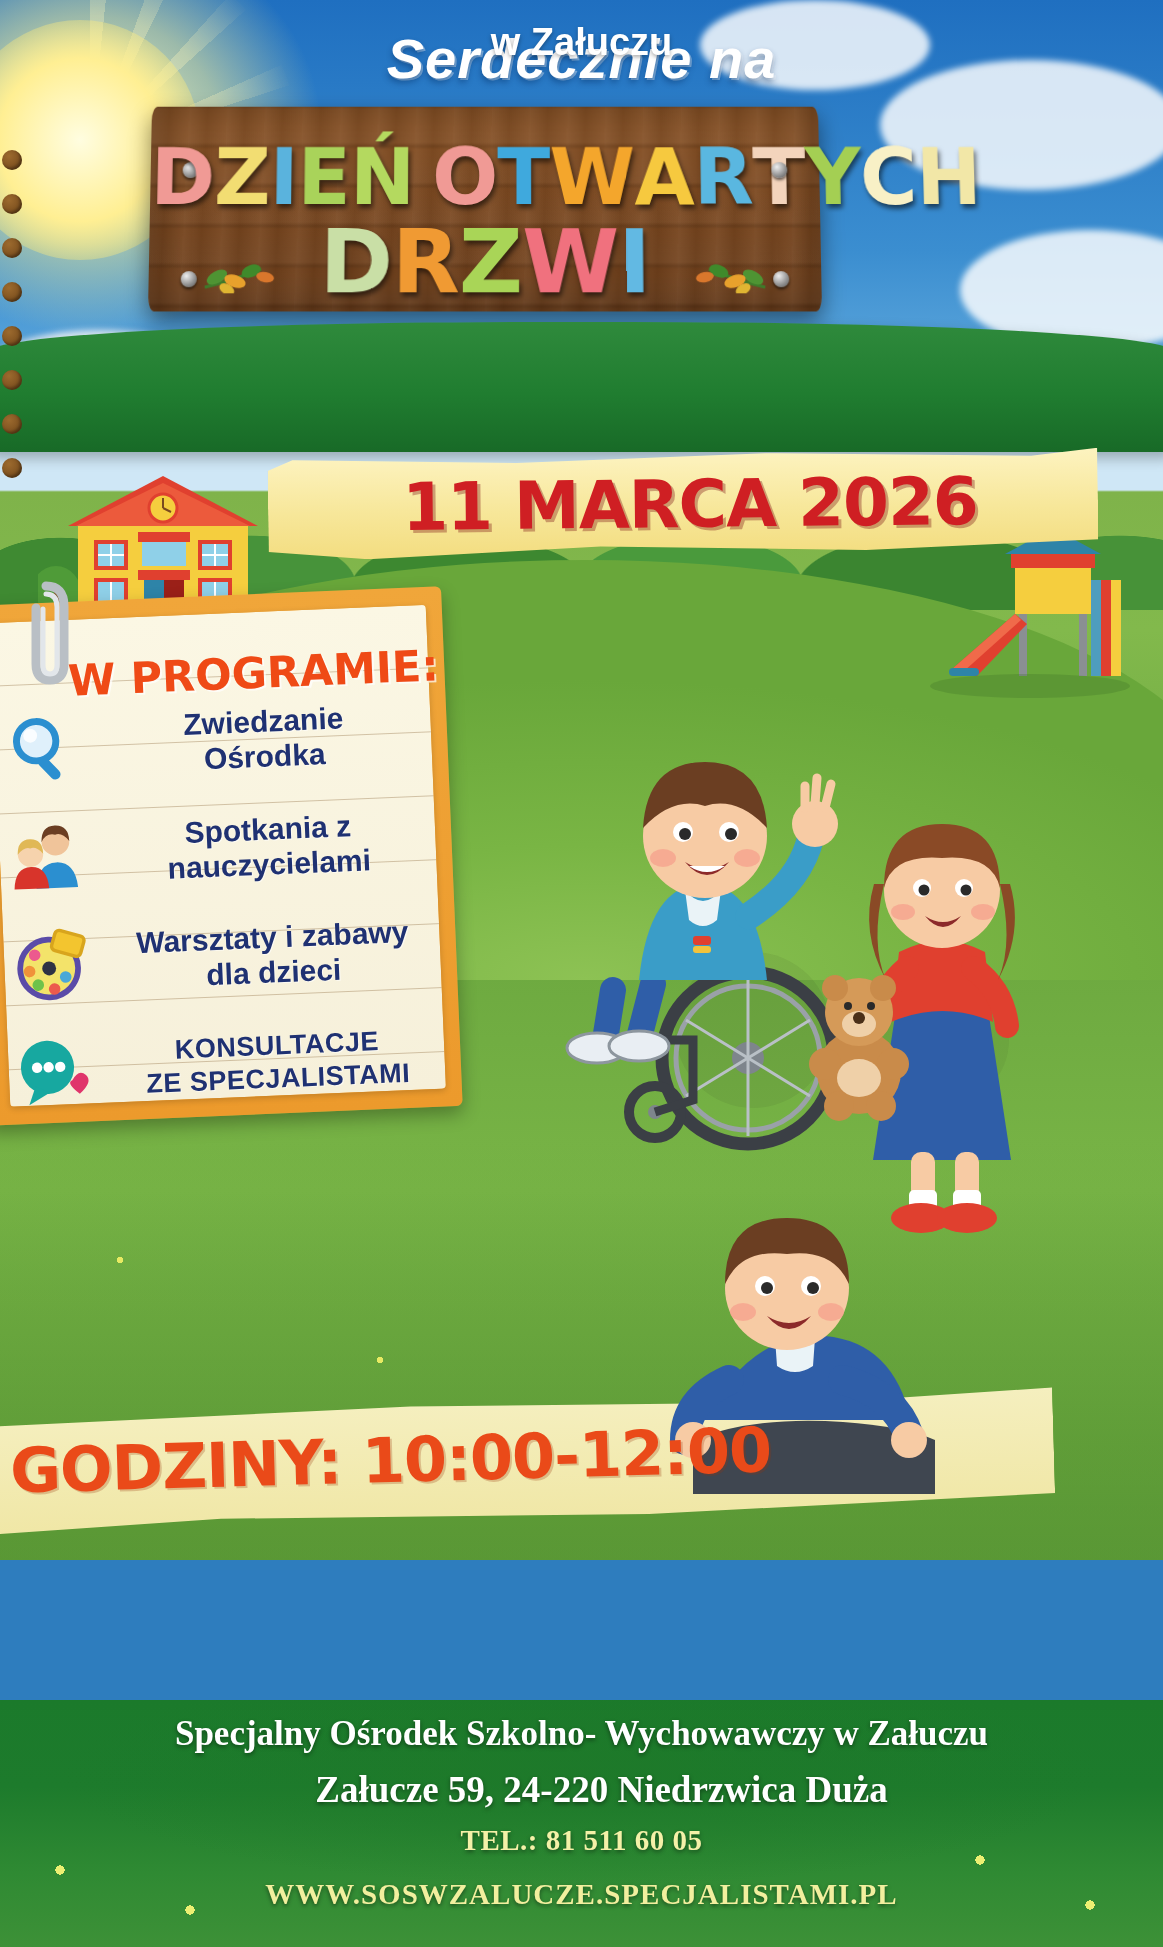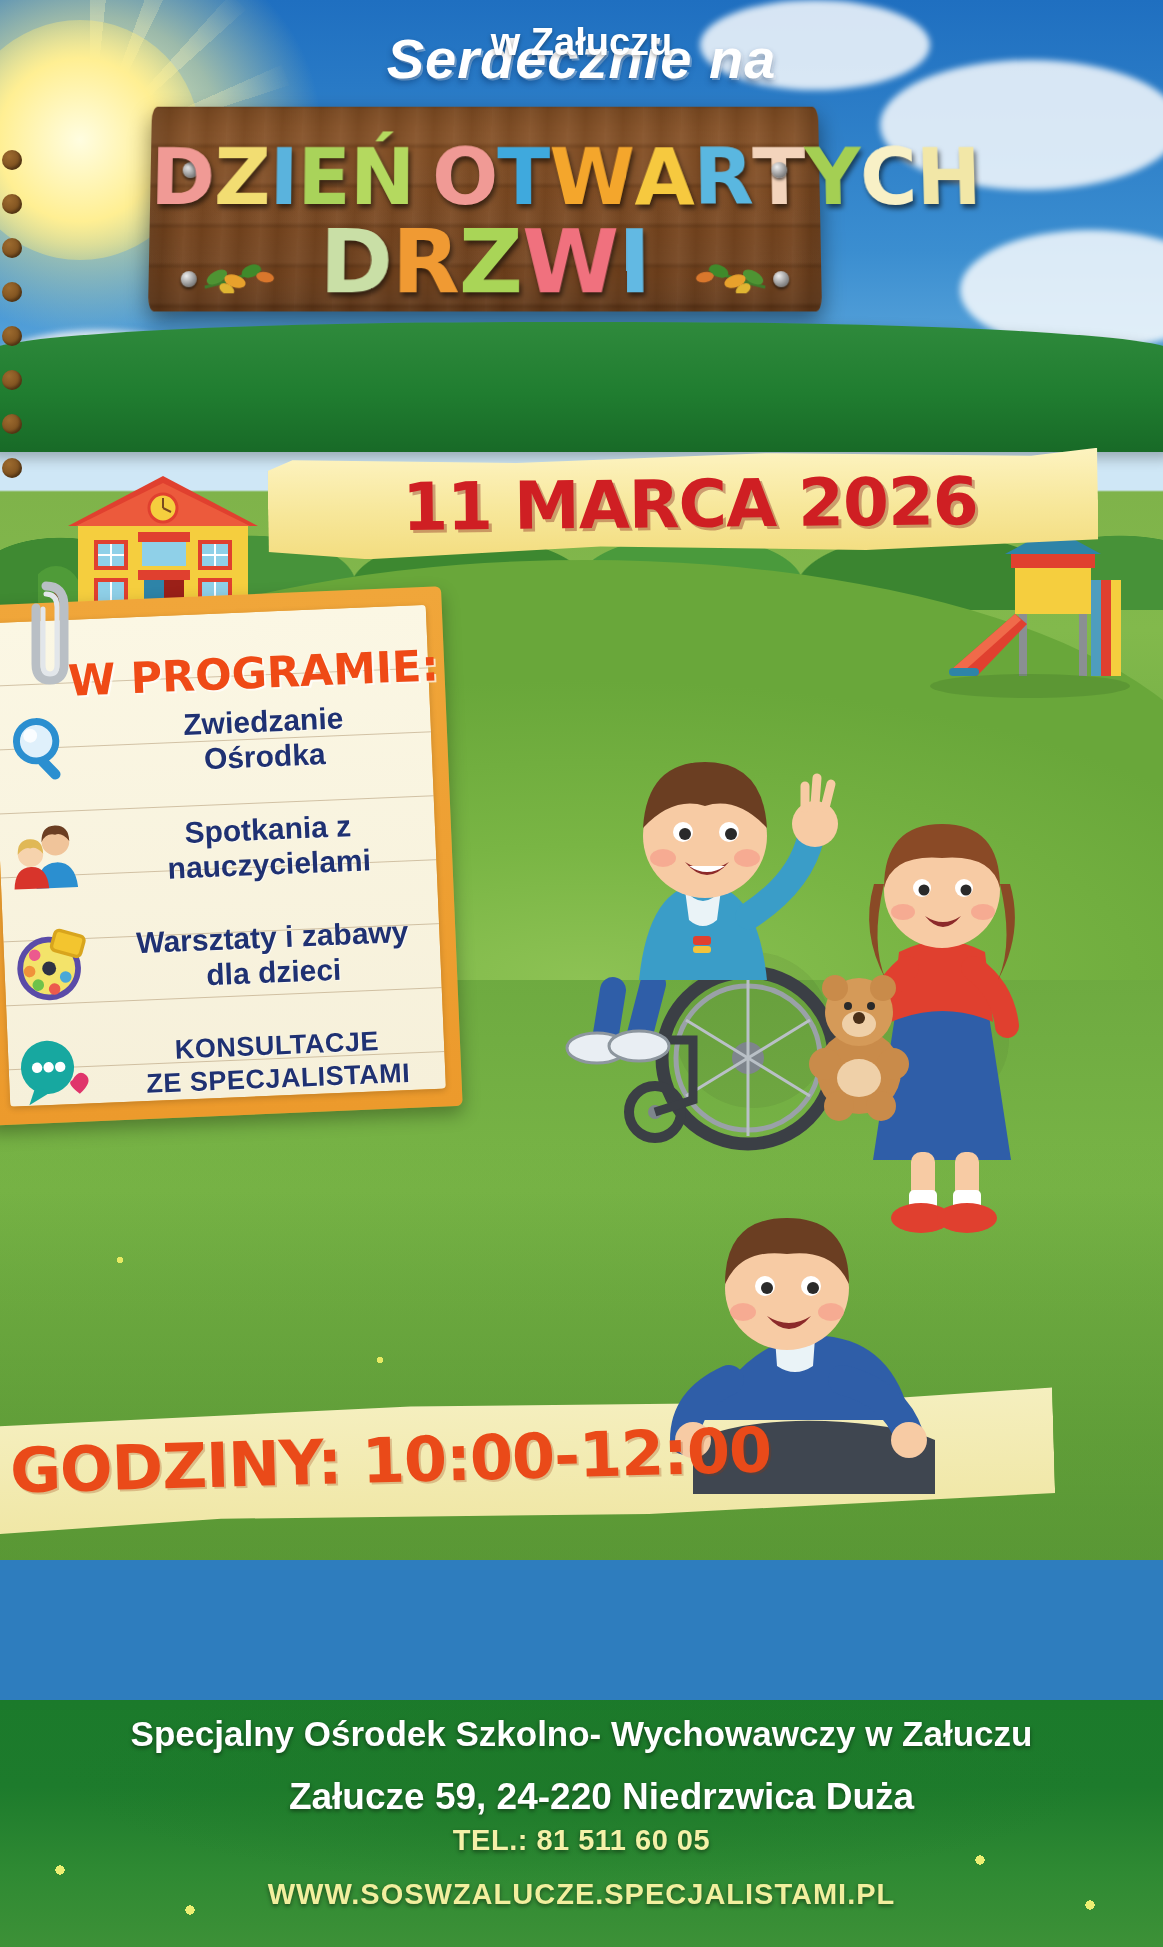--- a/index.html
+++ b/index.html
@@ -422,6 +422,7 @@
     color: #ffffff;
     font-weight: bold;
     text-shadow: 0 2px 4px rgba(0,0,0,0.45);
+    font-family: Liberation Serif, serif;
   }
   .footer-line.l1 { top: 14px; font-size: 35px; }
   .footer-line.l2 { top: 76px; font-size: 37px; padding-left: 40px; }

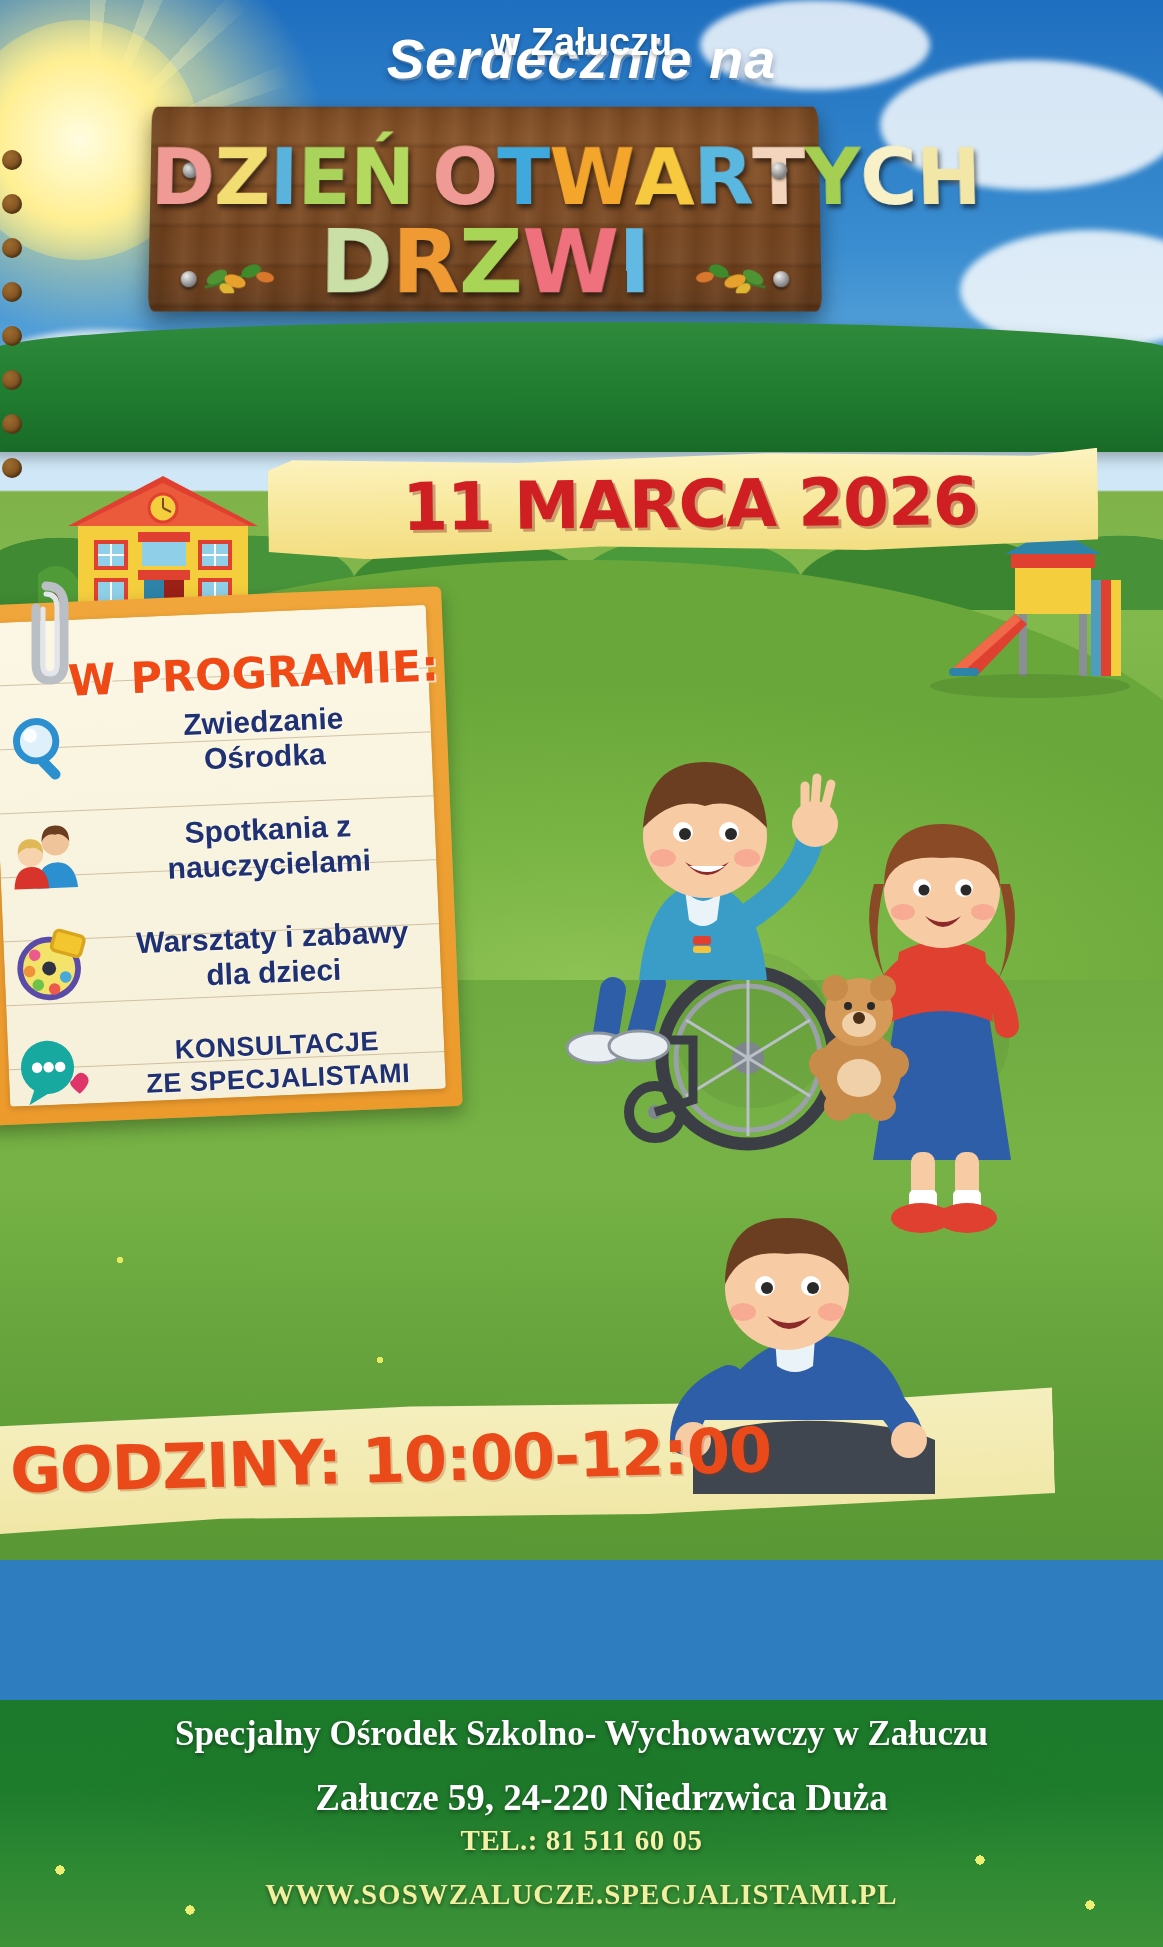--- a/index.html
+++ b/index.html
@@ -425,7 +425,7 @@
     font-family: Liberation Serif, serif;
   }
   .footer-line.l1 { top: 14px; font-size: 35px; }
-  .footer-line.l2 { top: 76px; font-size: 37px; padding-left: 40px; }
+  .footer-line.l2 { top: 68px; font-size: 37px; padding-left: 40px; }
   .footer-line.l3 { top: 124px; font-size: 29px; color: #f4f1a8; letter-spacing: 0.5px; }
   .footer-line.l4 { top: 178px; font-size: 29px; color: #f2ef9e; letter-spacing: 1px; }
 

